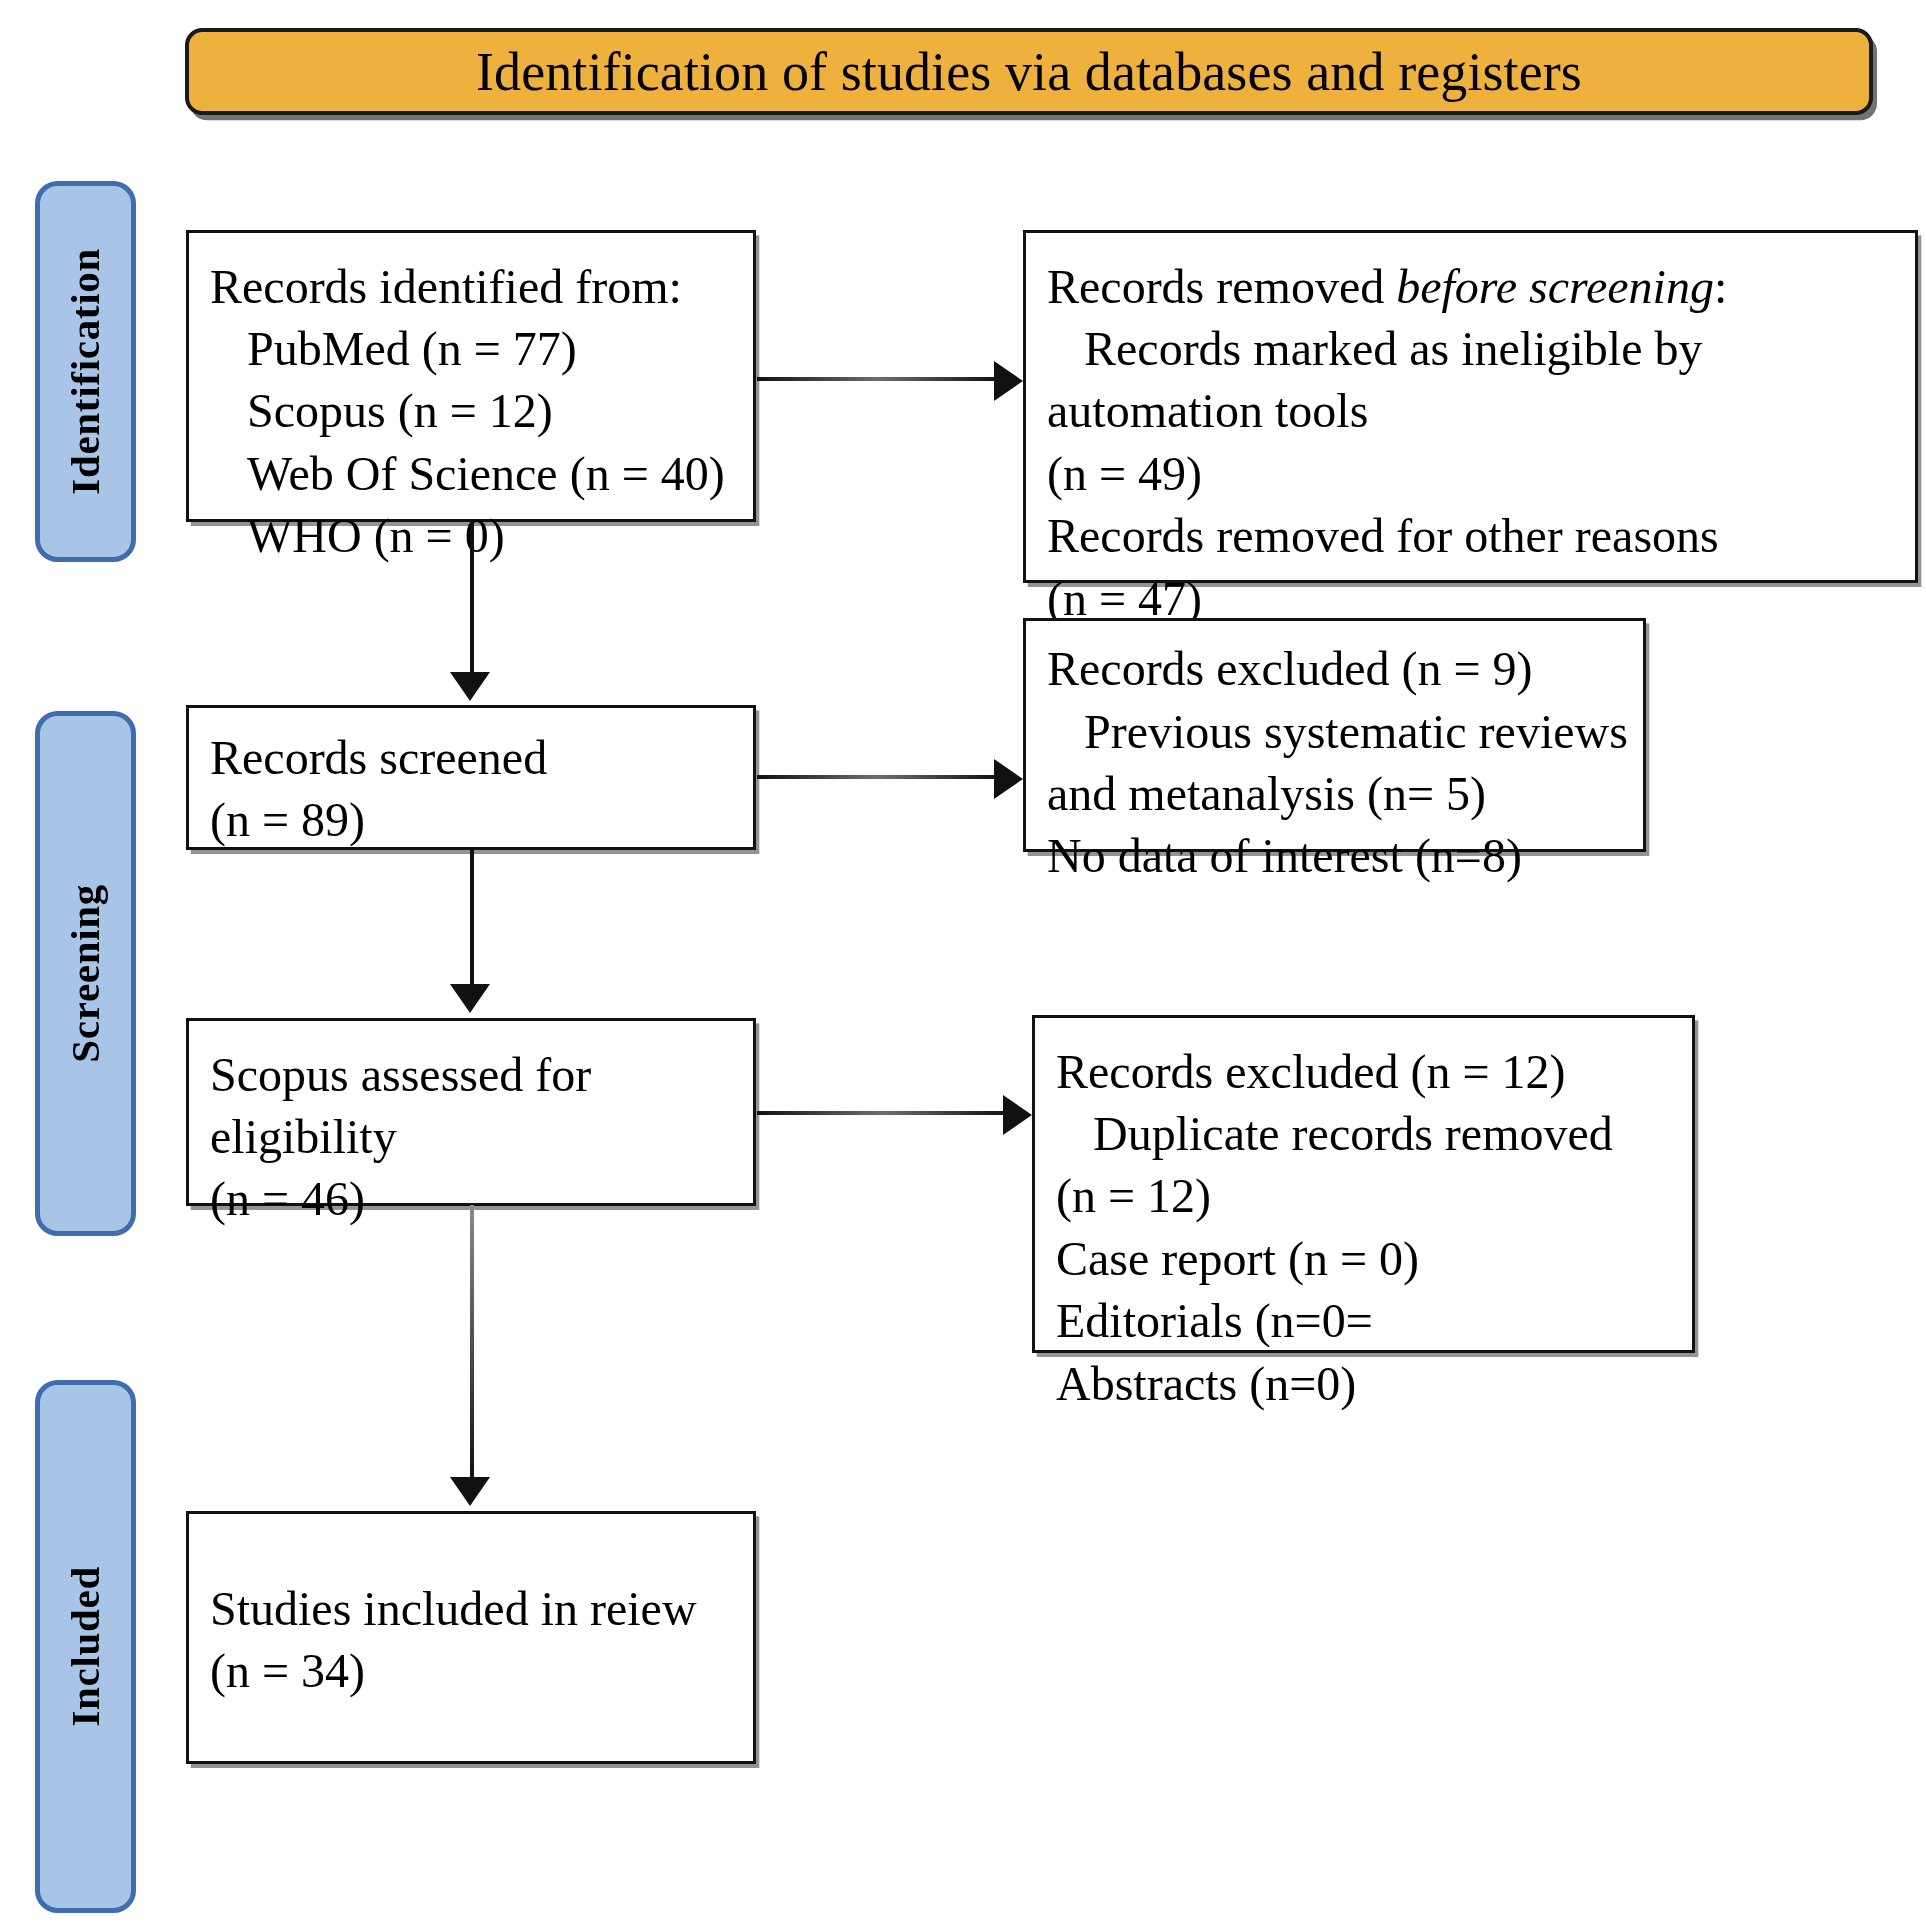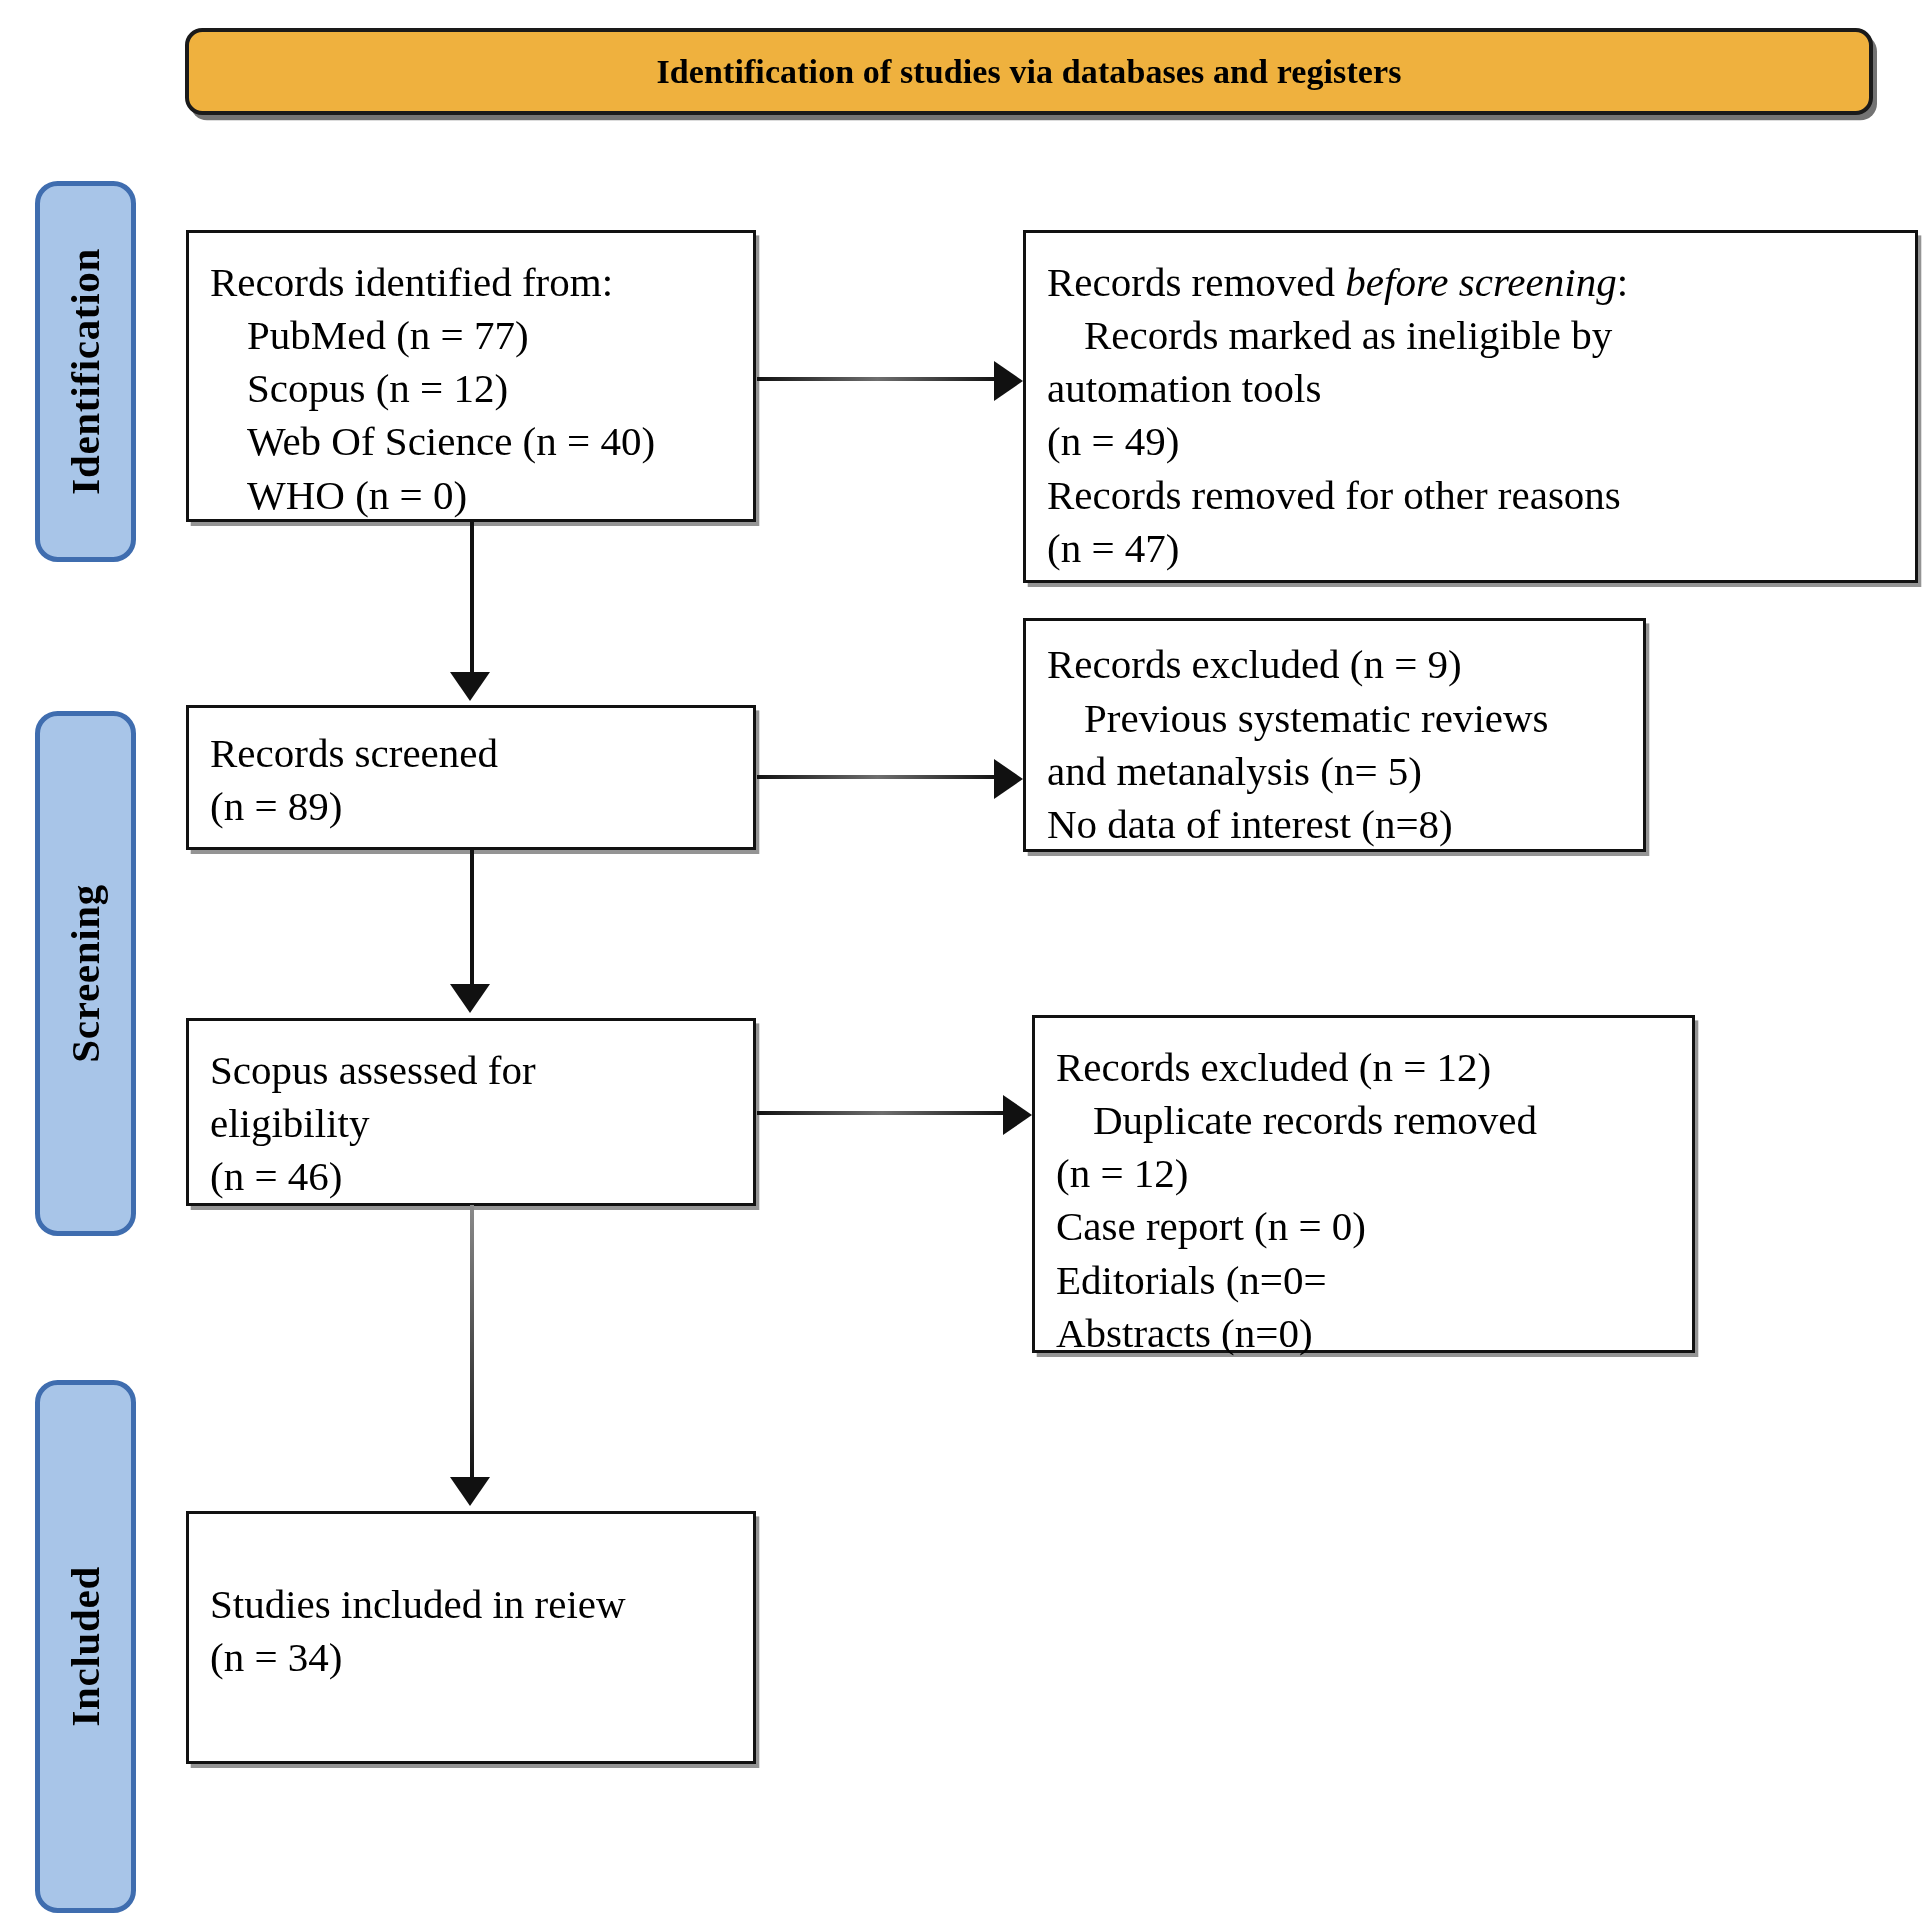--- a/index.html
+++ b/index.html
@@ -33,8 +33,8 @@
     box-shadow: 4.7px 6px 0 -0.7px rgba(0,0,0,0.55);
   }
   #header-banner .hdr-text {
-    font-size: 34px;
-    font-weight: bold;
+    font-size: 54px;
+    font-weight: normal;
     letter-spacing: 0.1px;
     line-height: 1;
     white-space: nowrap;

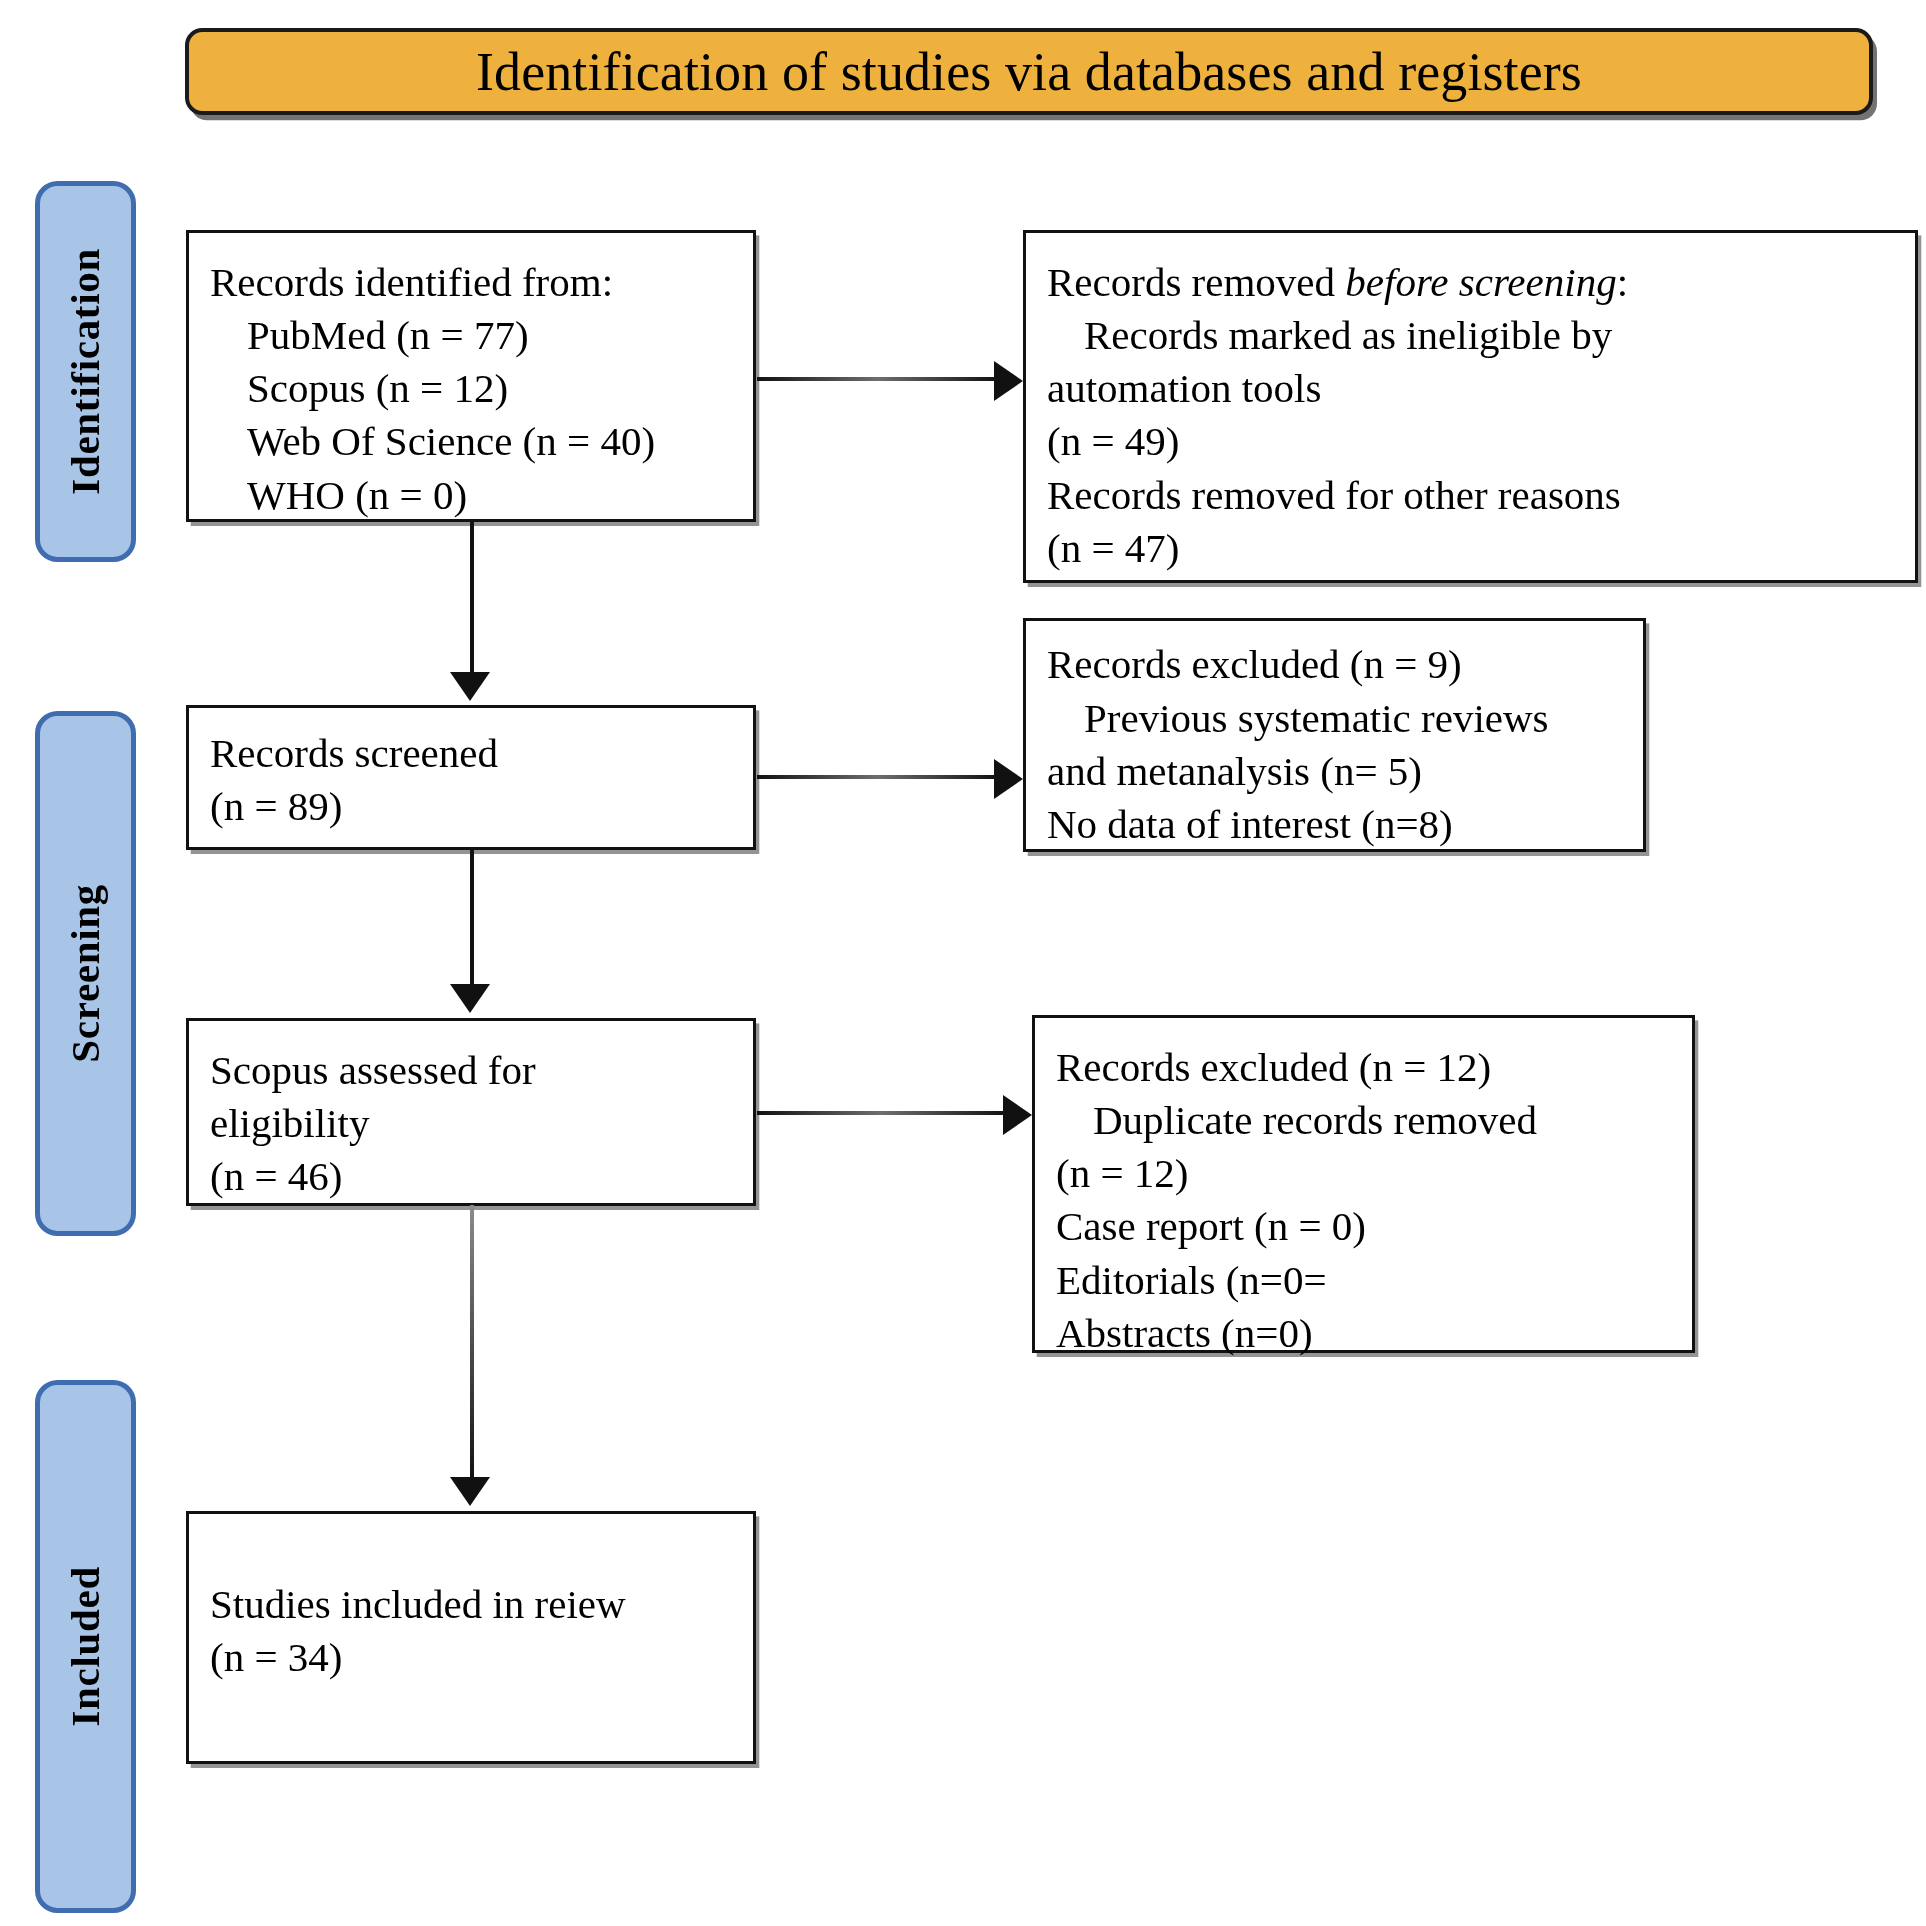--- a/index.html
+++ b/index.html
@@ -76,7 +76,7 @@
     padding: 22.6px 20px 13.3px 21px;
   }
   .flow-box .line {
-    font-size: 41px;
+    font-size: 48px;
     line-height: 1.30;
     white-space: nowrap;
   }

